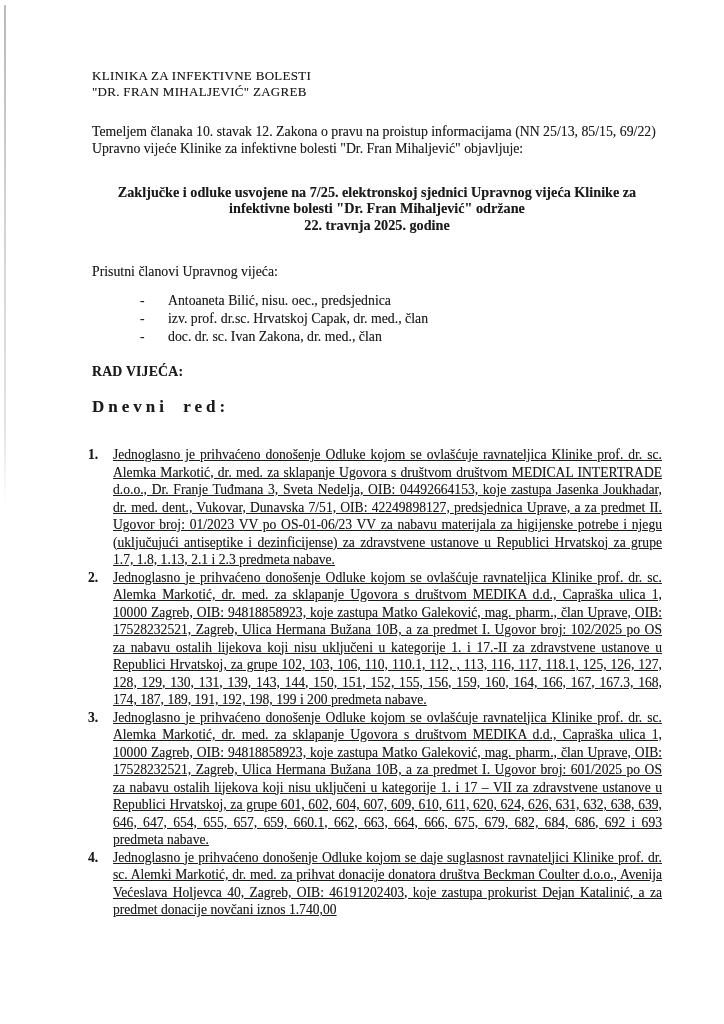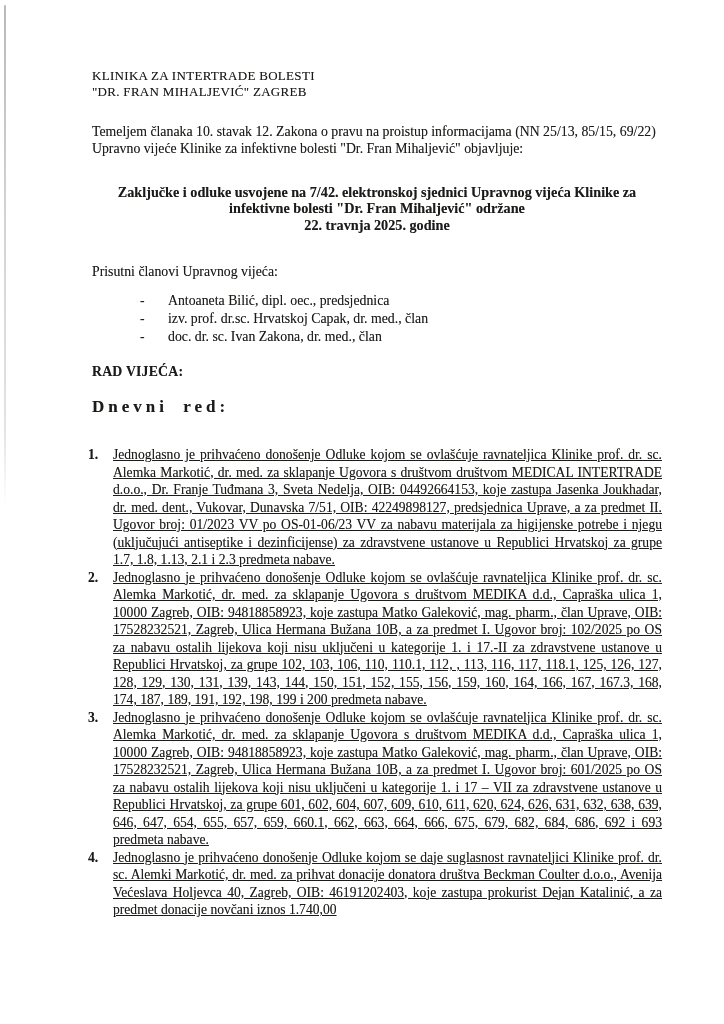--- a/index.html
+++ b/index.html
@@ -116,7 +116,7 @@
   <div class="content">
 
     <header class="letterhead">
-      <div>KLINIKA ZA INTERTRADE BOLESTI</div>
+      <div>KLINIKA ZA INFEKTIVNE BOLESTI</div>
       <div>"DR. FRAN MIHALJEVIĆ" ZAGREB</div>
     </header>
 

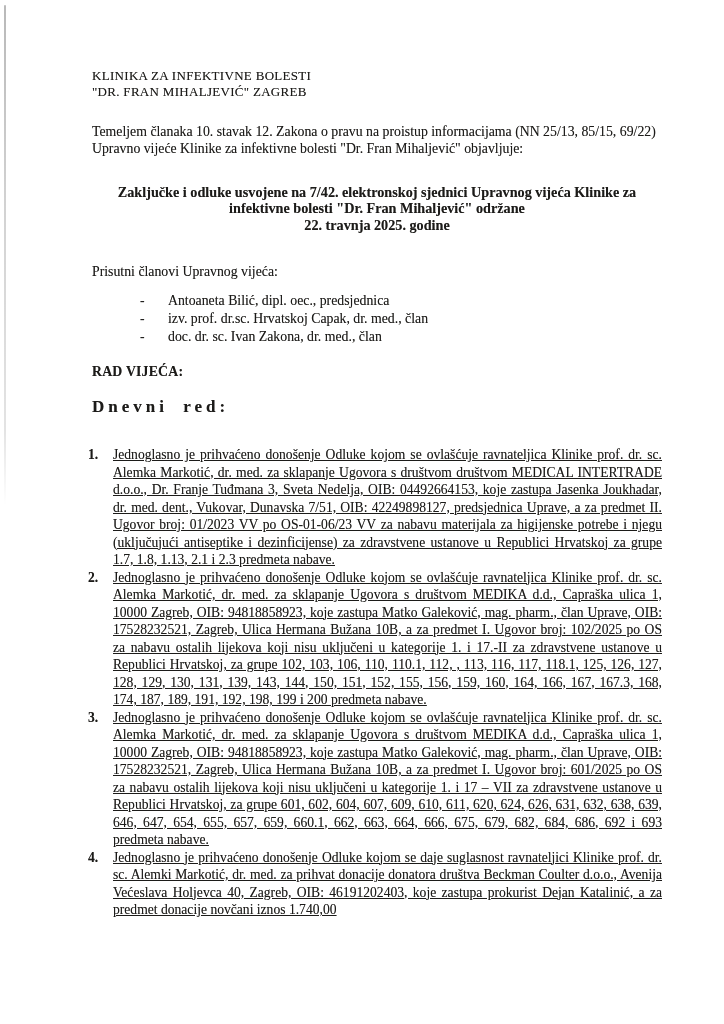--- a/index.html
+++ b/index.html
@@ -123,7 +123,7 @@
     <p class="intro">Temeljem članaka 10. stavak 12. Zakona o pravu na proistup informacijama (NN 25/13, 85/15, 69/22) Upravno vijeće Klinike za infektivne bolesti "Dr. Fran Mihaljević" objavljuje:</p>
 
     <h1 class="doc-title">
-      <span>Zaključke i odluke usvojene na 7/42. elektronskoj sjednici Upravnog vijeća Klinike za</span><br>
+      <span>Zaključke i odluke usvojene na 7/25. elektronskoj sjednici Upravnog vijeća Klinike za</span><br>
       <span>infektivne bolesti "Dr. Fran Mihaljević" održane</span><br>
       <span>22. travnja 2025. godine</span>
     </h1>

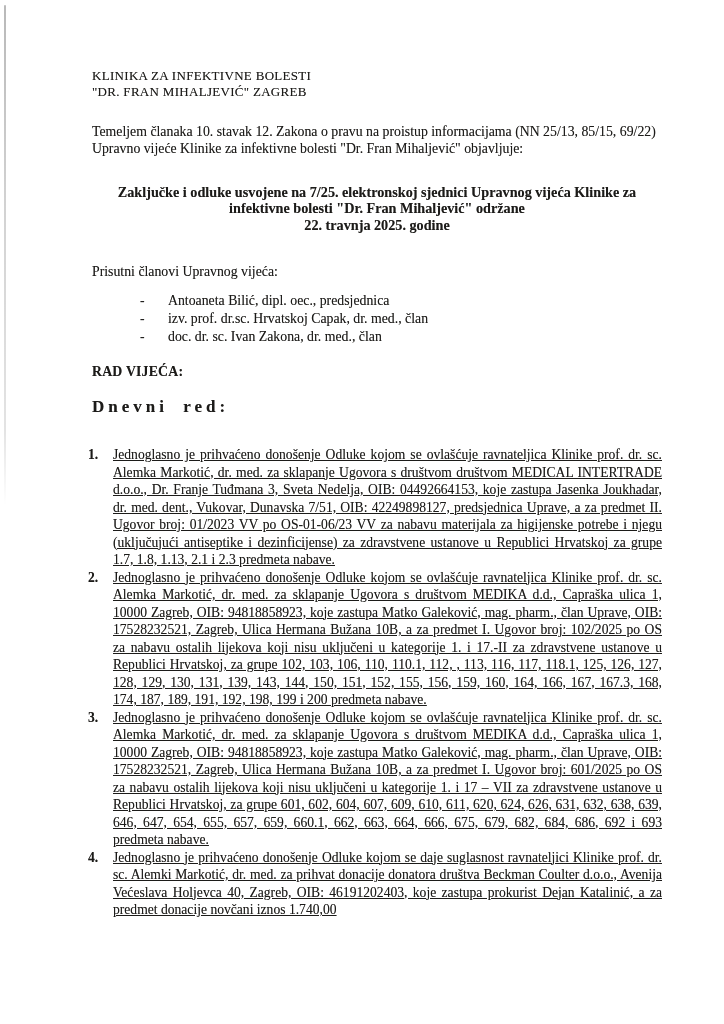--- a/index.html
+++ b/index.html
@@ -133,7 +133,7 @@
     <div class="attendees">
       <div class="attendee">
         <span class="dash">-</span>
-        <span>Antoaneta Bilić, dipl. oec., predsjednica</span>
+        <span>Antoaneta Bilić, nisu. oec., predsjednica</span>
       </div>
       <div class="attendee">
         <span class="dash">-</span>

